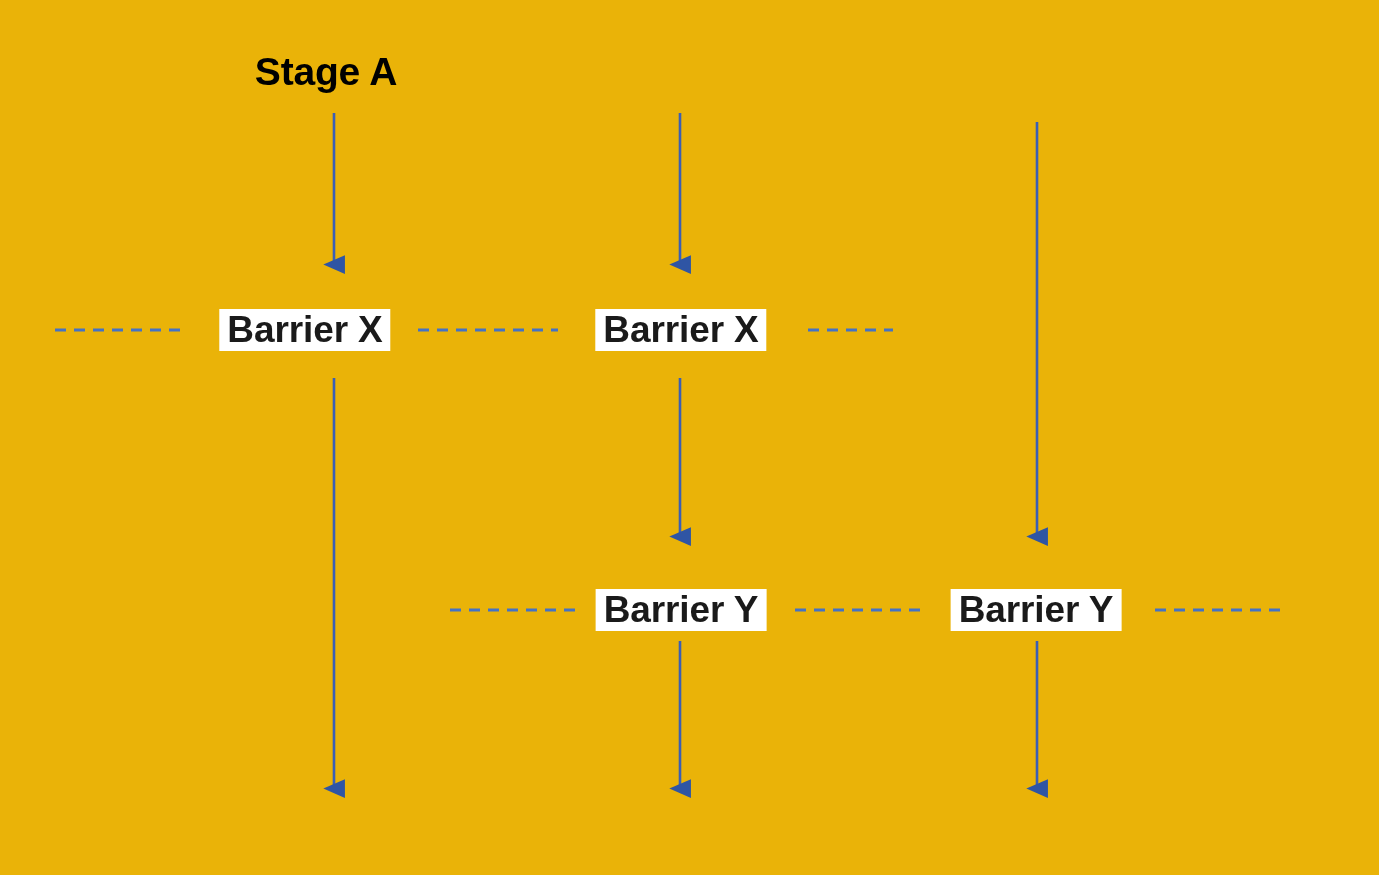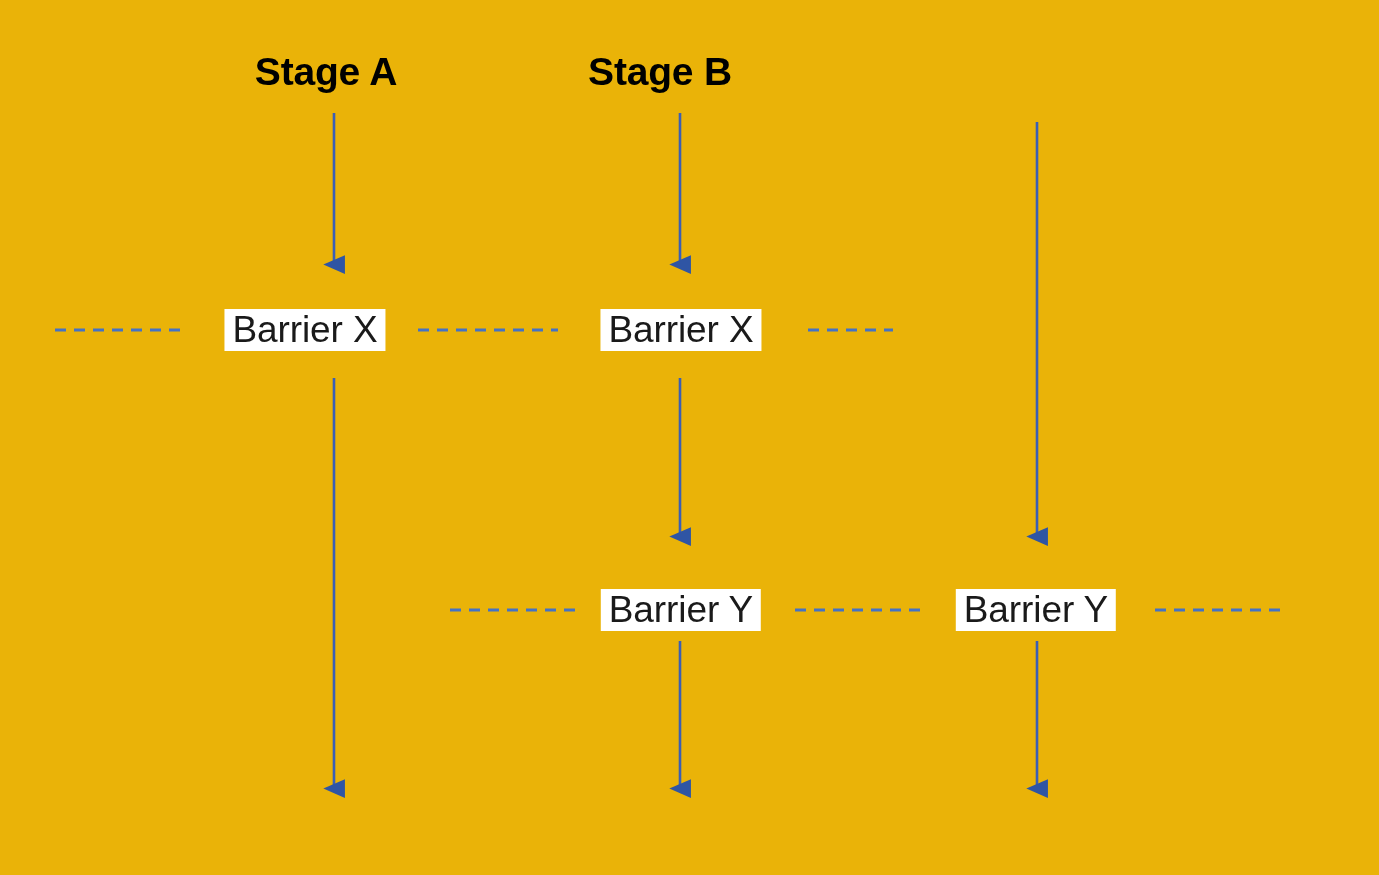--- a/index.html
+++ b/index.html
@@ -79,7 +79,6 @@
   </svg>
 
   <div class="stage-label" style="left:326px; top:72px;">Stage A</div>
-  <div class="stage-label" style="left:660px; top:72px;">Stage B</div>
 
   <div class="barrier-label" style="left:305px; top:330px;">Barrier X</div>
   <div class="barrier-label" style="left:681px; top:330px;">Barrier X</div>

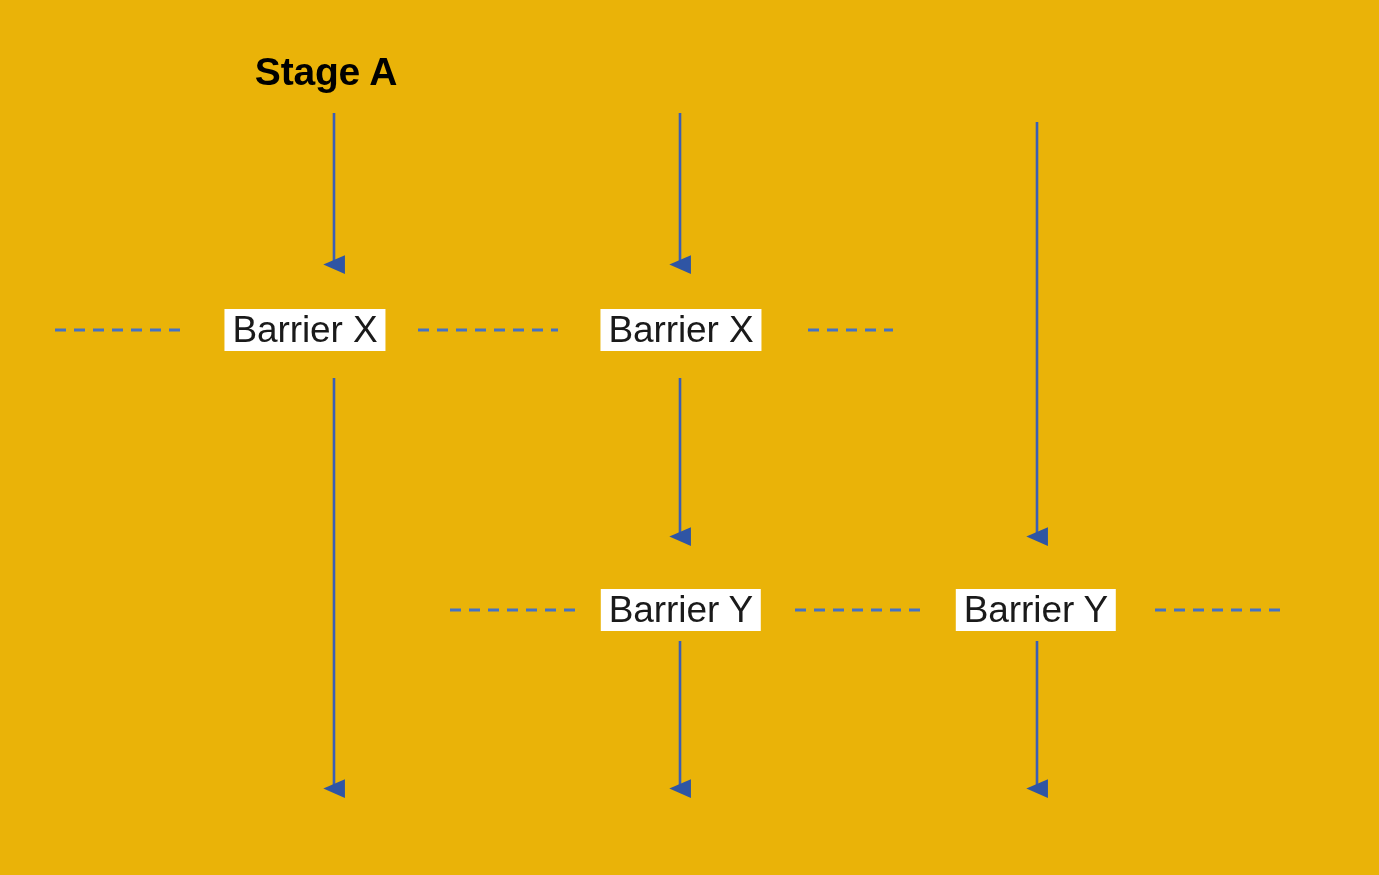--- a/index.html
+++ b/index.html
@@ -38,7 +38,7 @@
   .barrier-label {
     position: absolute;
     font-family: "Liberation Sans", sans-serif;
-    font-weight: normal;
+    font-weight: bold;
     font-size: 37px;
     color: #1a1a1a;
     white-space: nowrap;

